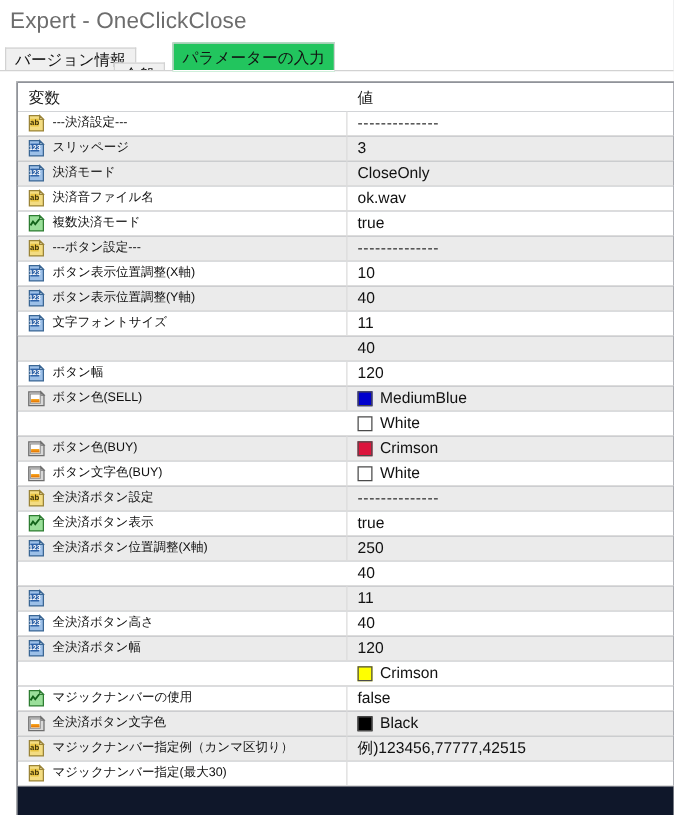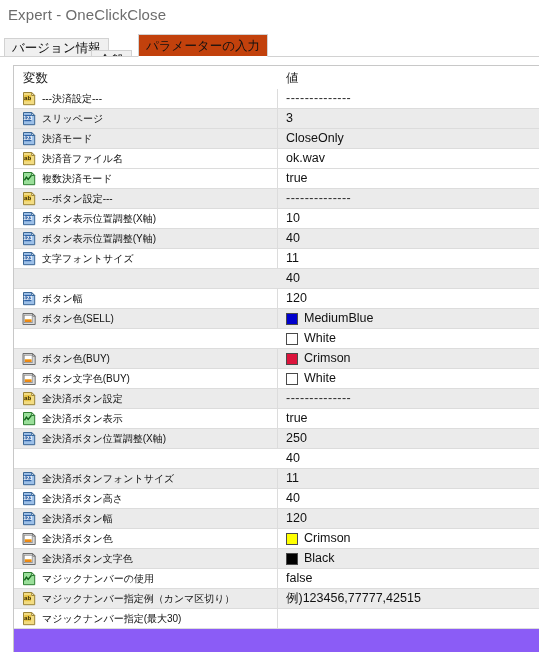--- a/index.html
+++ b/index.html
@@ -20,7 +20,7 @@
     position: absolute;
     left: 8px;
     top: 6px;
-    font-size: 15px;
+    font-size: 18px;
     color: #6d6d6d;
     letter-spacing: 0.1px;
     white-space: nowrap;

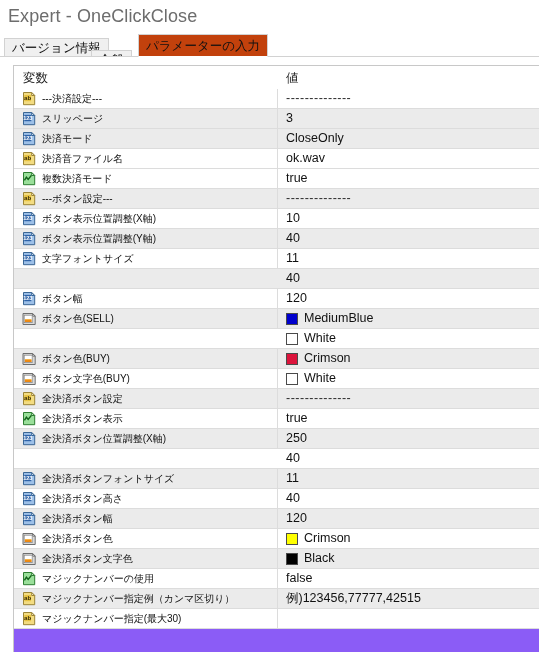--- a/index.html
+++ b/index.html
@@ -50,7 +50,7 @@
     top: 0px;
     height: 23px;
     line-height: 22px;
-    background: #c2410c;
+    background: #22c55e;
     border: 1px solid #d2d2d2;
     border-bottom: 1px solid #ffffff;
     z-index: 5;

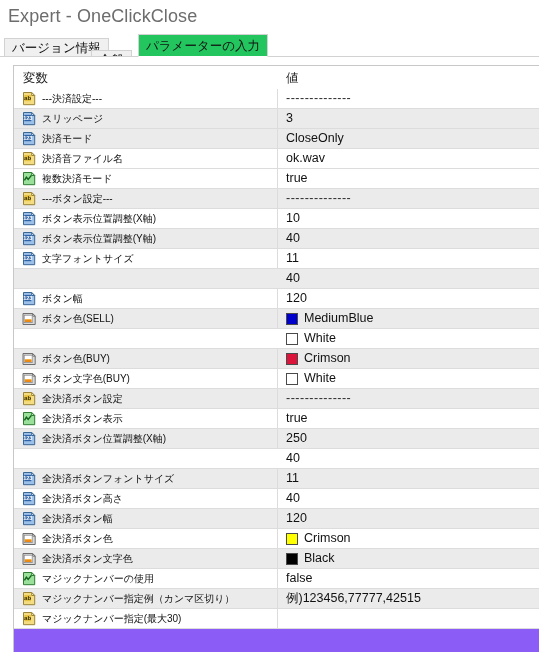--- a/index.html
+++ b/index.html
@@ -79,7 +79,7 @@
     border-left: 1px solid #c8c8c8;
     border-top: 1px solid #c8c8c8;
     box-sizing: border-box;
-    background: #8b5cf6;
+    background: #0f172a;
     overflow: hidden;
   }
 

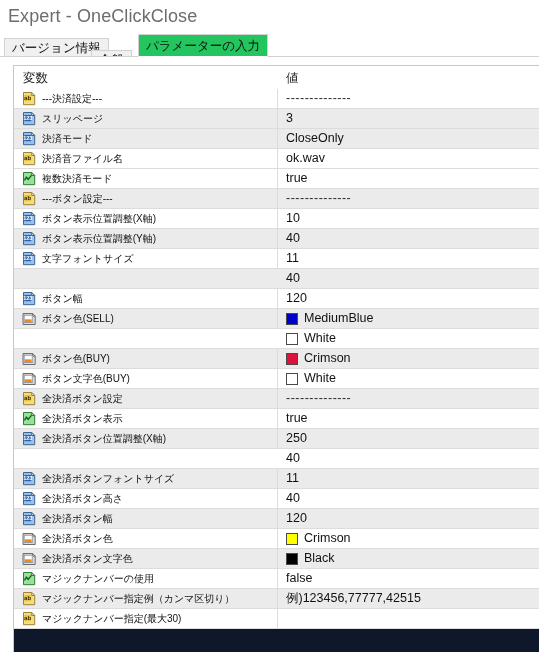--- a/index.html
+++ b/index.html
@@ -477,7 +477,6 @@
                 <text x="6.8" y="9.3" font-family="Liberation Sans, sans-serif" font-size="5.6" font-weight="bold" fill="#ffffff" text-anchor="middle">123</text>
               </svg>
             </span>
-            <span class="vlabel">全決済ボタンフォントサイズ</span>
           </div>
           <div class="cell-val">
             <span class="vvalue">11</span>

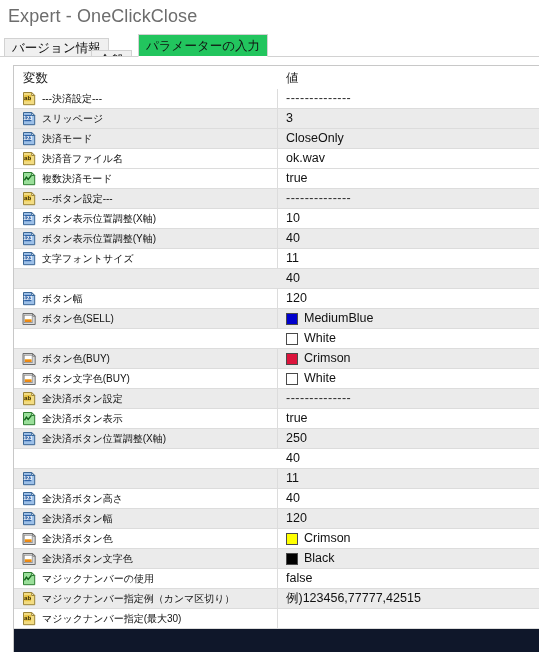--- a/index.html
+++ b/index.html
@@ -515,6 +515,12 @@
           </div>
         </div>
         <div class="row">
+          <div class="cell-val">
+            <span class="swatch" style="background: rgb(255, 255, 0);"></span>
+            <span class="vvalue">Crimson</span>
+          </div>
+        </div>
+        <div class="row alt">
           <div class="cell-var">
             <span class="ticon">
               <svg width="16" height="16" viewBox="0 0 16 16">
@@ -525,24 +531,6 @@
                 <rect x="3.9" y="9.4" width="6.6" height="1.4" fill="#e87e0a"></rect>
               </svg>
             </span>
-            <span class="vlabel">全決済ボタン色</span>
-          </div>
-          <div class="cell-val">
-            <span class="swatch" style="background: rgb(255, 255, 0);"></span>
-            <span class="vvalue">Crimson</span>
-          </div>
-        </div>
-        <div class="row alt">
-          <div class="cell-var">
-            <span class="ticon">
-              <svg width="16" height="16" viewBox="0 0 16 16">
-                <path d="M2.0 2.5h9.6l2.6 2.6v8.4h-12.2z" fill="#d9d9d9" stroke="#6e6e6e" stroke-width="1"></path>
-                <path d="M11.6 2.5l2.6 2.6h-2.6z" fill="#f2f2f2" stroke="#6e6e6e" stroke-width="1"></path>
-                <rect x="3.2" y="4.2" width="8.0" height="7.4" fill="#ffffff" stroke="#8a8a8a" stroke-width="0.8"></rect>
-                <rect x="3.9" y="8.2" width="6.6" height="2.6" fill="#f6a21d"></rect>
-                <rect x="3.9" y="9.4" width="6.6" height="1.4" fill="#e87e0a"></rect>
-              </svg>
-            </span>
             <span class="vlabel">全決済ボタン文字色</span>
           </div>
           <div class="cell-val">

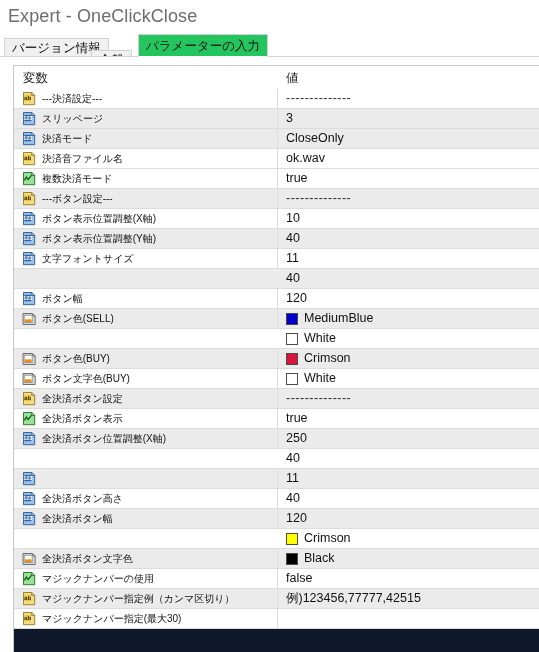--- a/index.html
+++ b/index.html
@@ -520,6 +520,21 @@
             <span class="vvalue">Crimson</span>
           </div>
         </div>
+        <div class="row">
+          <div class="cell-var">
+            <span class="ticon">
+              <svg width="16" height="16" viewBox="0 0 16 16">
+                <path d="M2.5 1.5h8.2l3 3v9.2h-11.2z" fill="#9adf9a" stroke="#2e7d32" stroke-width="1"></path>
+                <path d="M10.7 1.5l3 3h-3z" fill="#dff6df" stroke="#2e7d32" stroke-width="1"></path>
+                <polyline points="3.4,9.3 5.4,6.2 7.2,8.4 10.4,4.4" fill="none" stroke="#12631a" stroke-width="1.5"></polyline>
+              </svg>
+            </span>
+            <span class="vlabel">マジックナンバーの使用</span>
+          </div>
+          <div class="cell-val">
+            <span class="vvalue">false</span>
+          </div>
+        </div>
         <div class="row alt">
           <div class="cell-var">
             <span class="ticon">
@@ -538,21 +553,6 @@
             <span class="vvalue">Black</span>
           </div>
         </div>
-        <div class="row">
-          <div class="cell-var">
-            <span class="ticon">
-              <svg width="16" height="16" viewBox="0 0 16 16">
-                <path d="M2.5 1.5h8.2l3 3v9.2h-11.2z" fill="#9adf9a" stroke="#2e7d32" stroke-width="1"></path>
-                <path d="M10.7 1.5l3 3h-3z" fill="#dff6df" stroke="#2e7d32" stroke-width="1"></path>
-                <polyline points="3.4,9.3 5.4,6.2 7.2,8.4 10.4,4.4" fill="none" stroke="#12631a" stroke-width="1.5"></polyline>
-              </svg>
-            </span>
-            <span class="vlabel">マジックナンバーの使用</span>
-          </div>
-          <div class="cell-val">
-            <span class="vvalue">false</span>
-          </div>
-        </div>
         <div class="row alt">
           <div class="cell-var">
             <span class="ticon">

